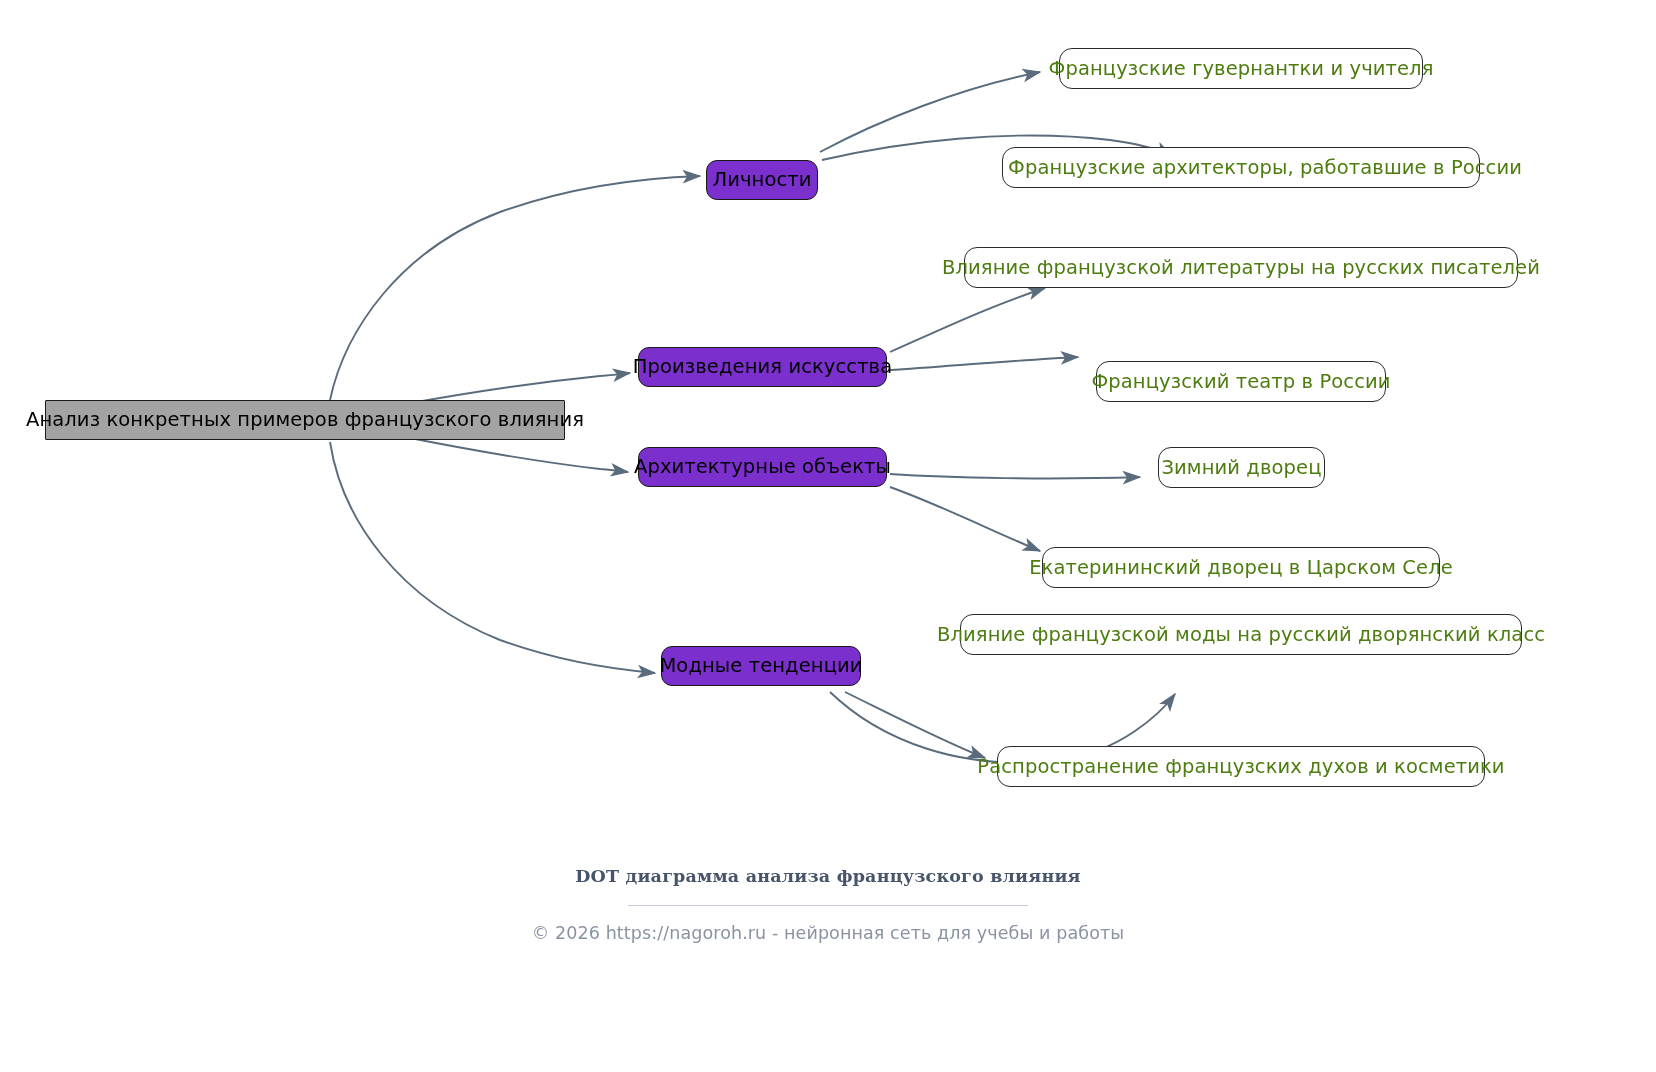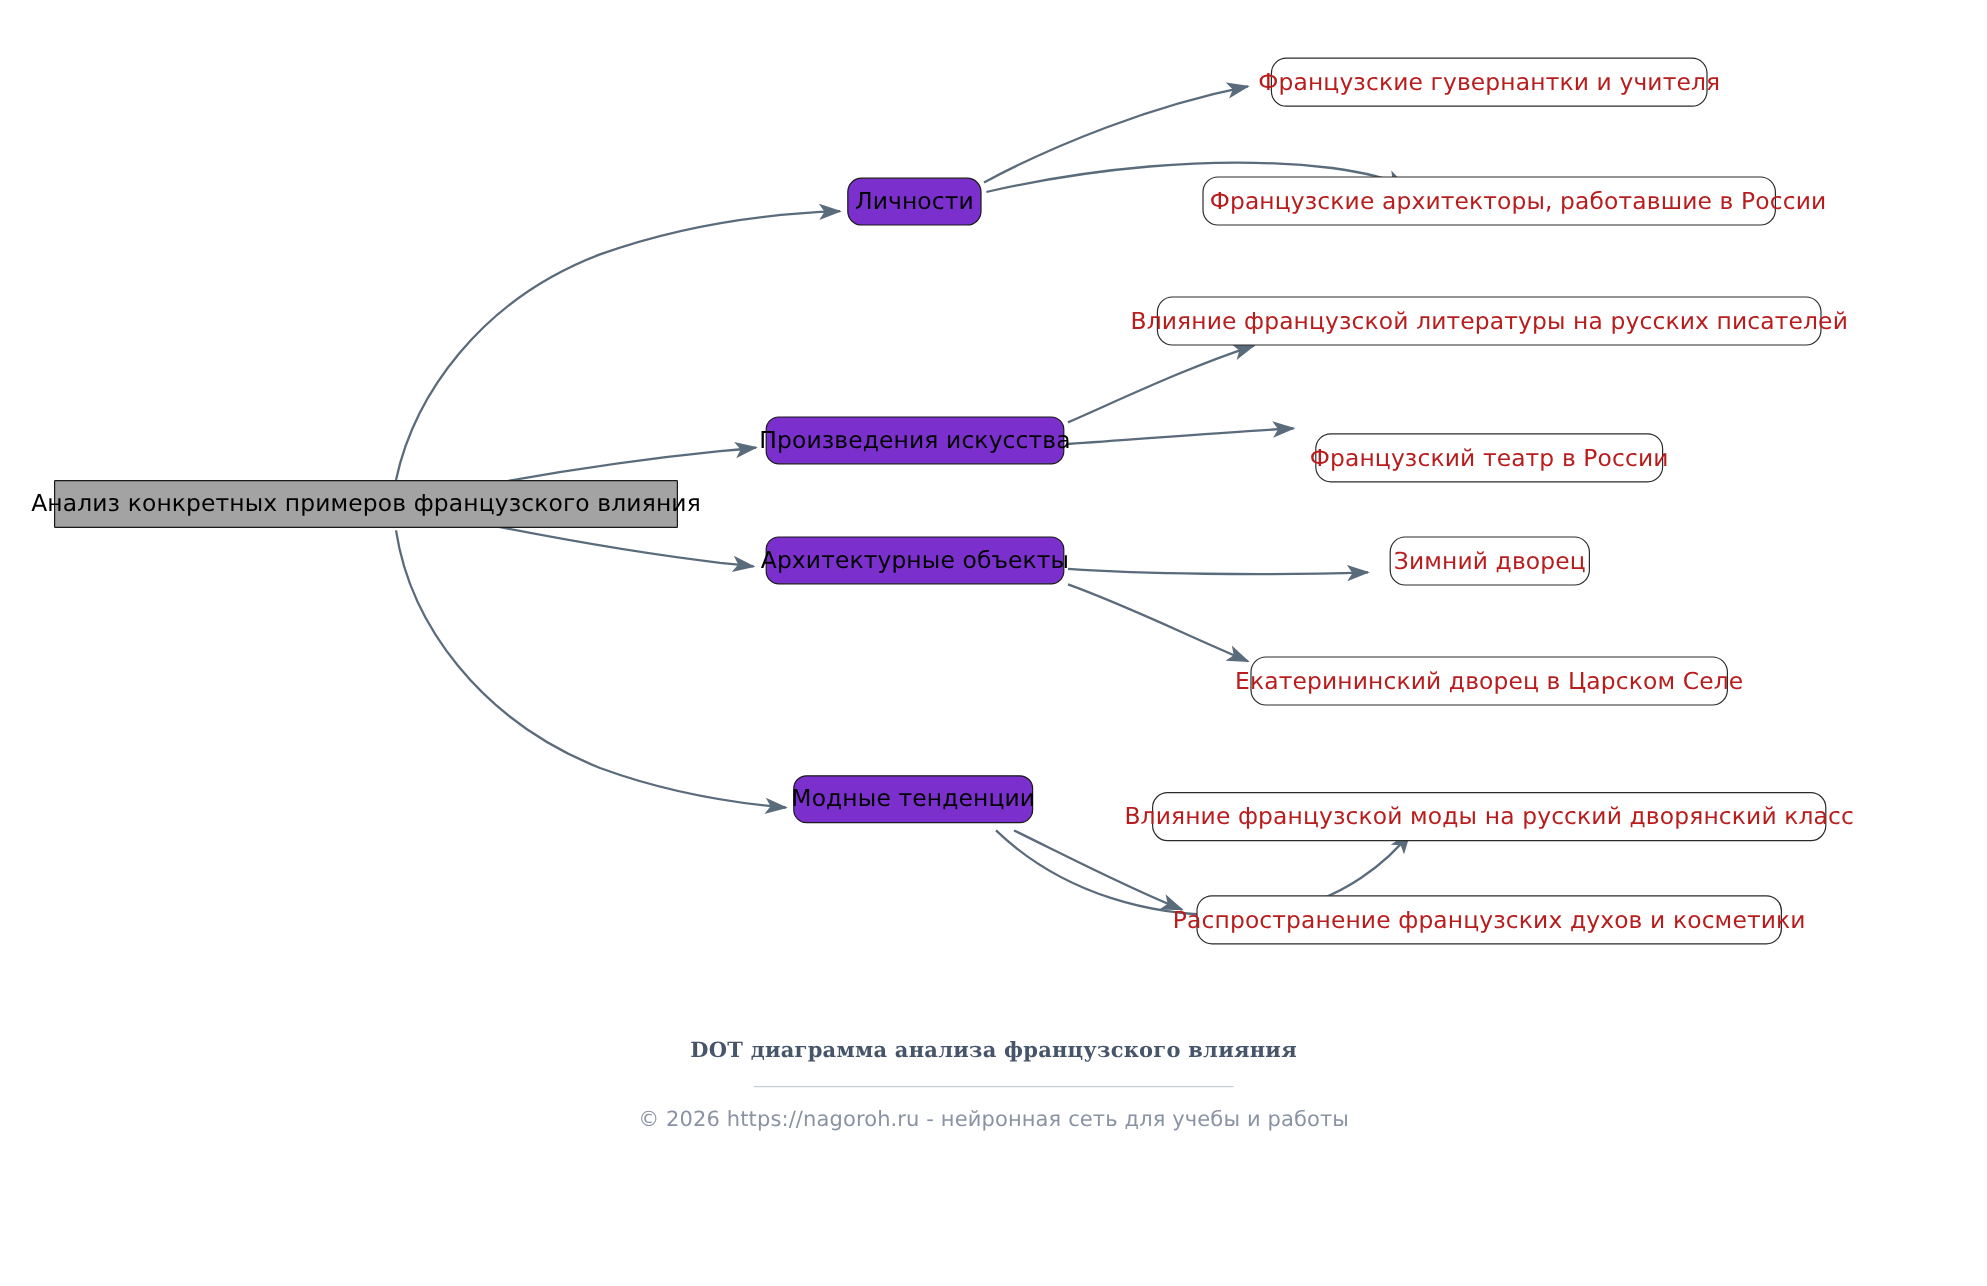--- a/index.html
+++ b/index.html
@@ -62,7 +62,7 @@
     background: #ffffff;
     border: 1.7px solid #2b2b2b;
     border-radius: 13px;
-    color: #b91c1c;
+    color: #4d7c0f;
   }
 
   .footer {

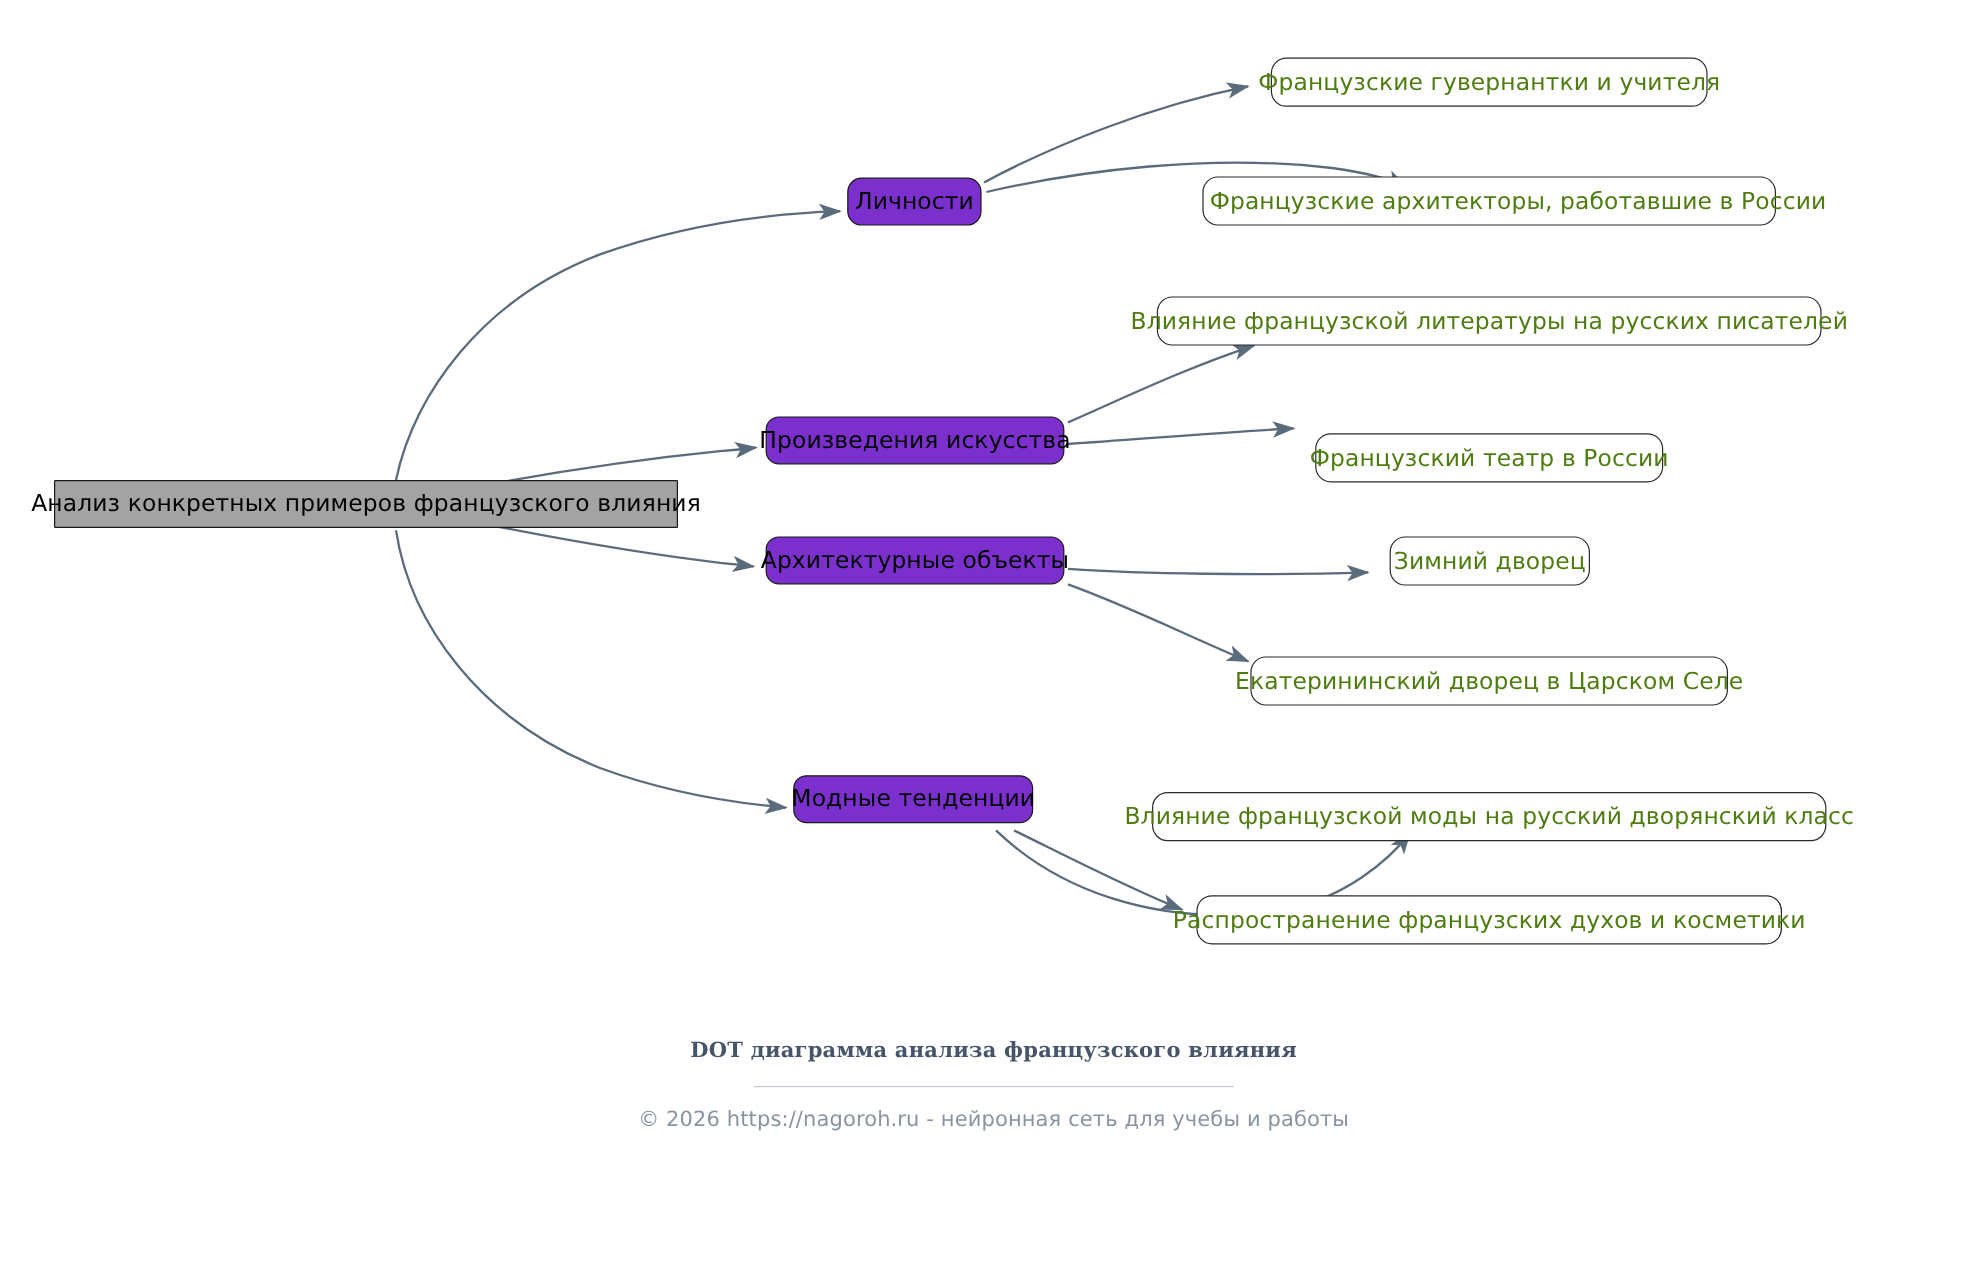--- a/index.html
+++ b/index.html
@@ -133,7 +133,7 @@
 
   <div class="node node-root" style="left:45px; top:400px; width:520px; height:40px;">Анализ конкретных примеров французского влияния</div>
 
-  <div class="node node-branch" style="left:706px; top:148px; width:112px; height:40px;border-radius:12px;">Личности</div>
+  <div class="node node-branch" style="left:706px; top:160px; width:112px; height:40px;">Личности</div>
 
   <div class="node node-branch" style="left:638px; top:347px; width:249px; height:40px;">Произведения искусства</div>
 

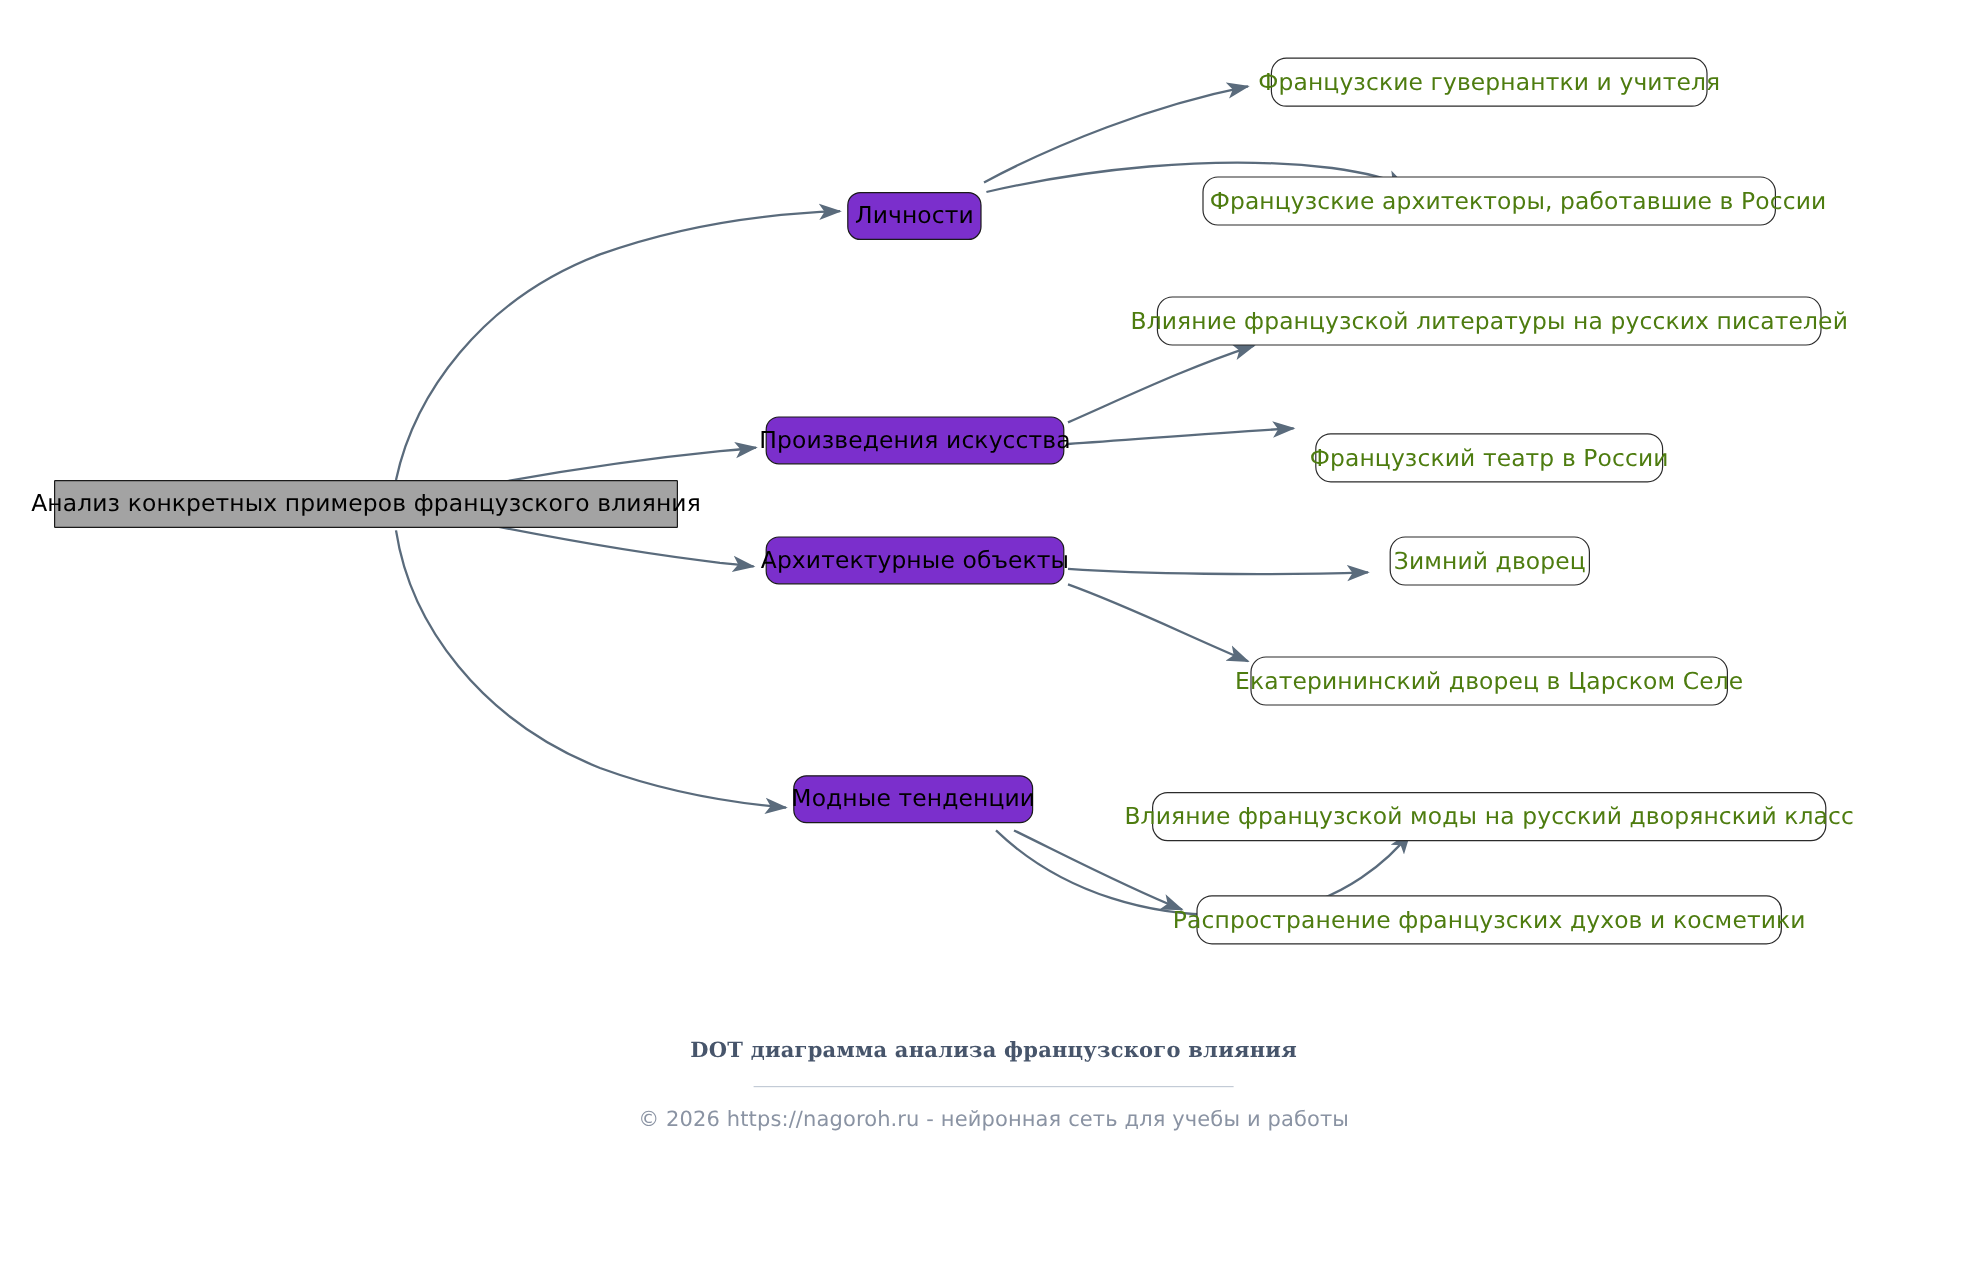--- a/index.html
+++ b/index.html
@@ -153,7 +153,7 @@
 
   <div class="node node-leaf" style="left:1042px; top:547px; width:398px; height:41px;">Екатерининский дворец в Царском Селе</div>
 
-  <div class="node node-leaf" style="left:960px; top:660px; width:562px; height:41px;">Влияние французской моды на русский дворянский класс</div>
+  <div class="node node-leaf" style="left:960px; top:614px; width:562px; height:41px;">Влияние французской моды на русский дворянский класс</div>
 
   <div class="node node-leaf" style="left:997px; top:746px; width:488px; height:41px;">Распространение французских духов и косметики</div>
 

